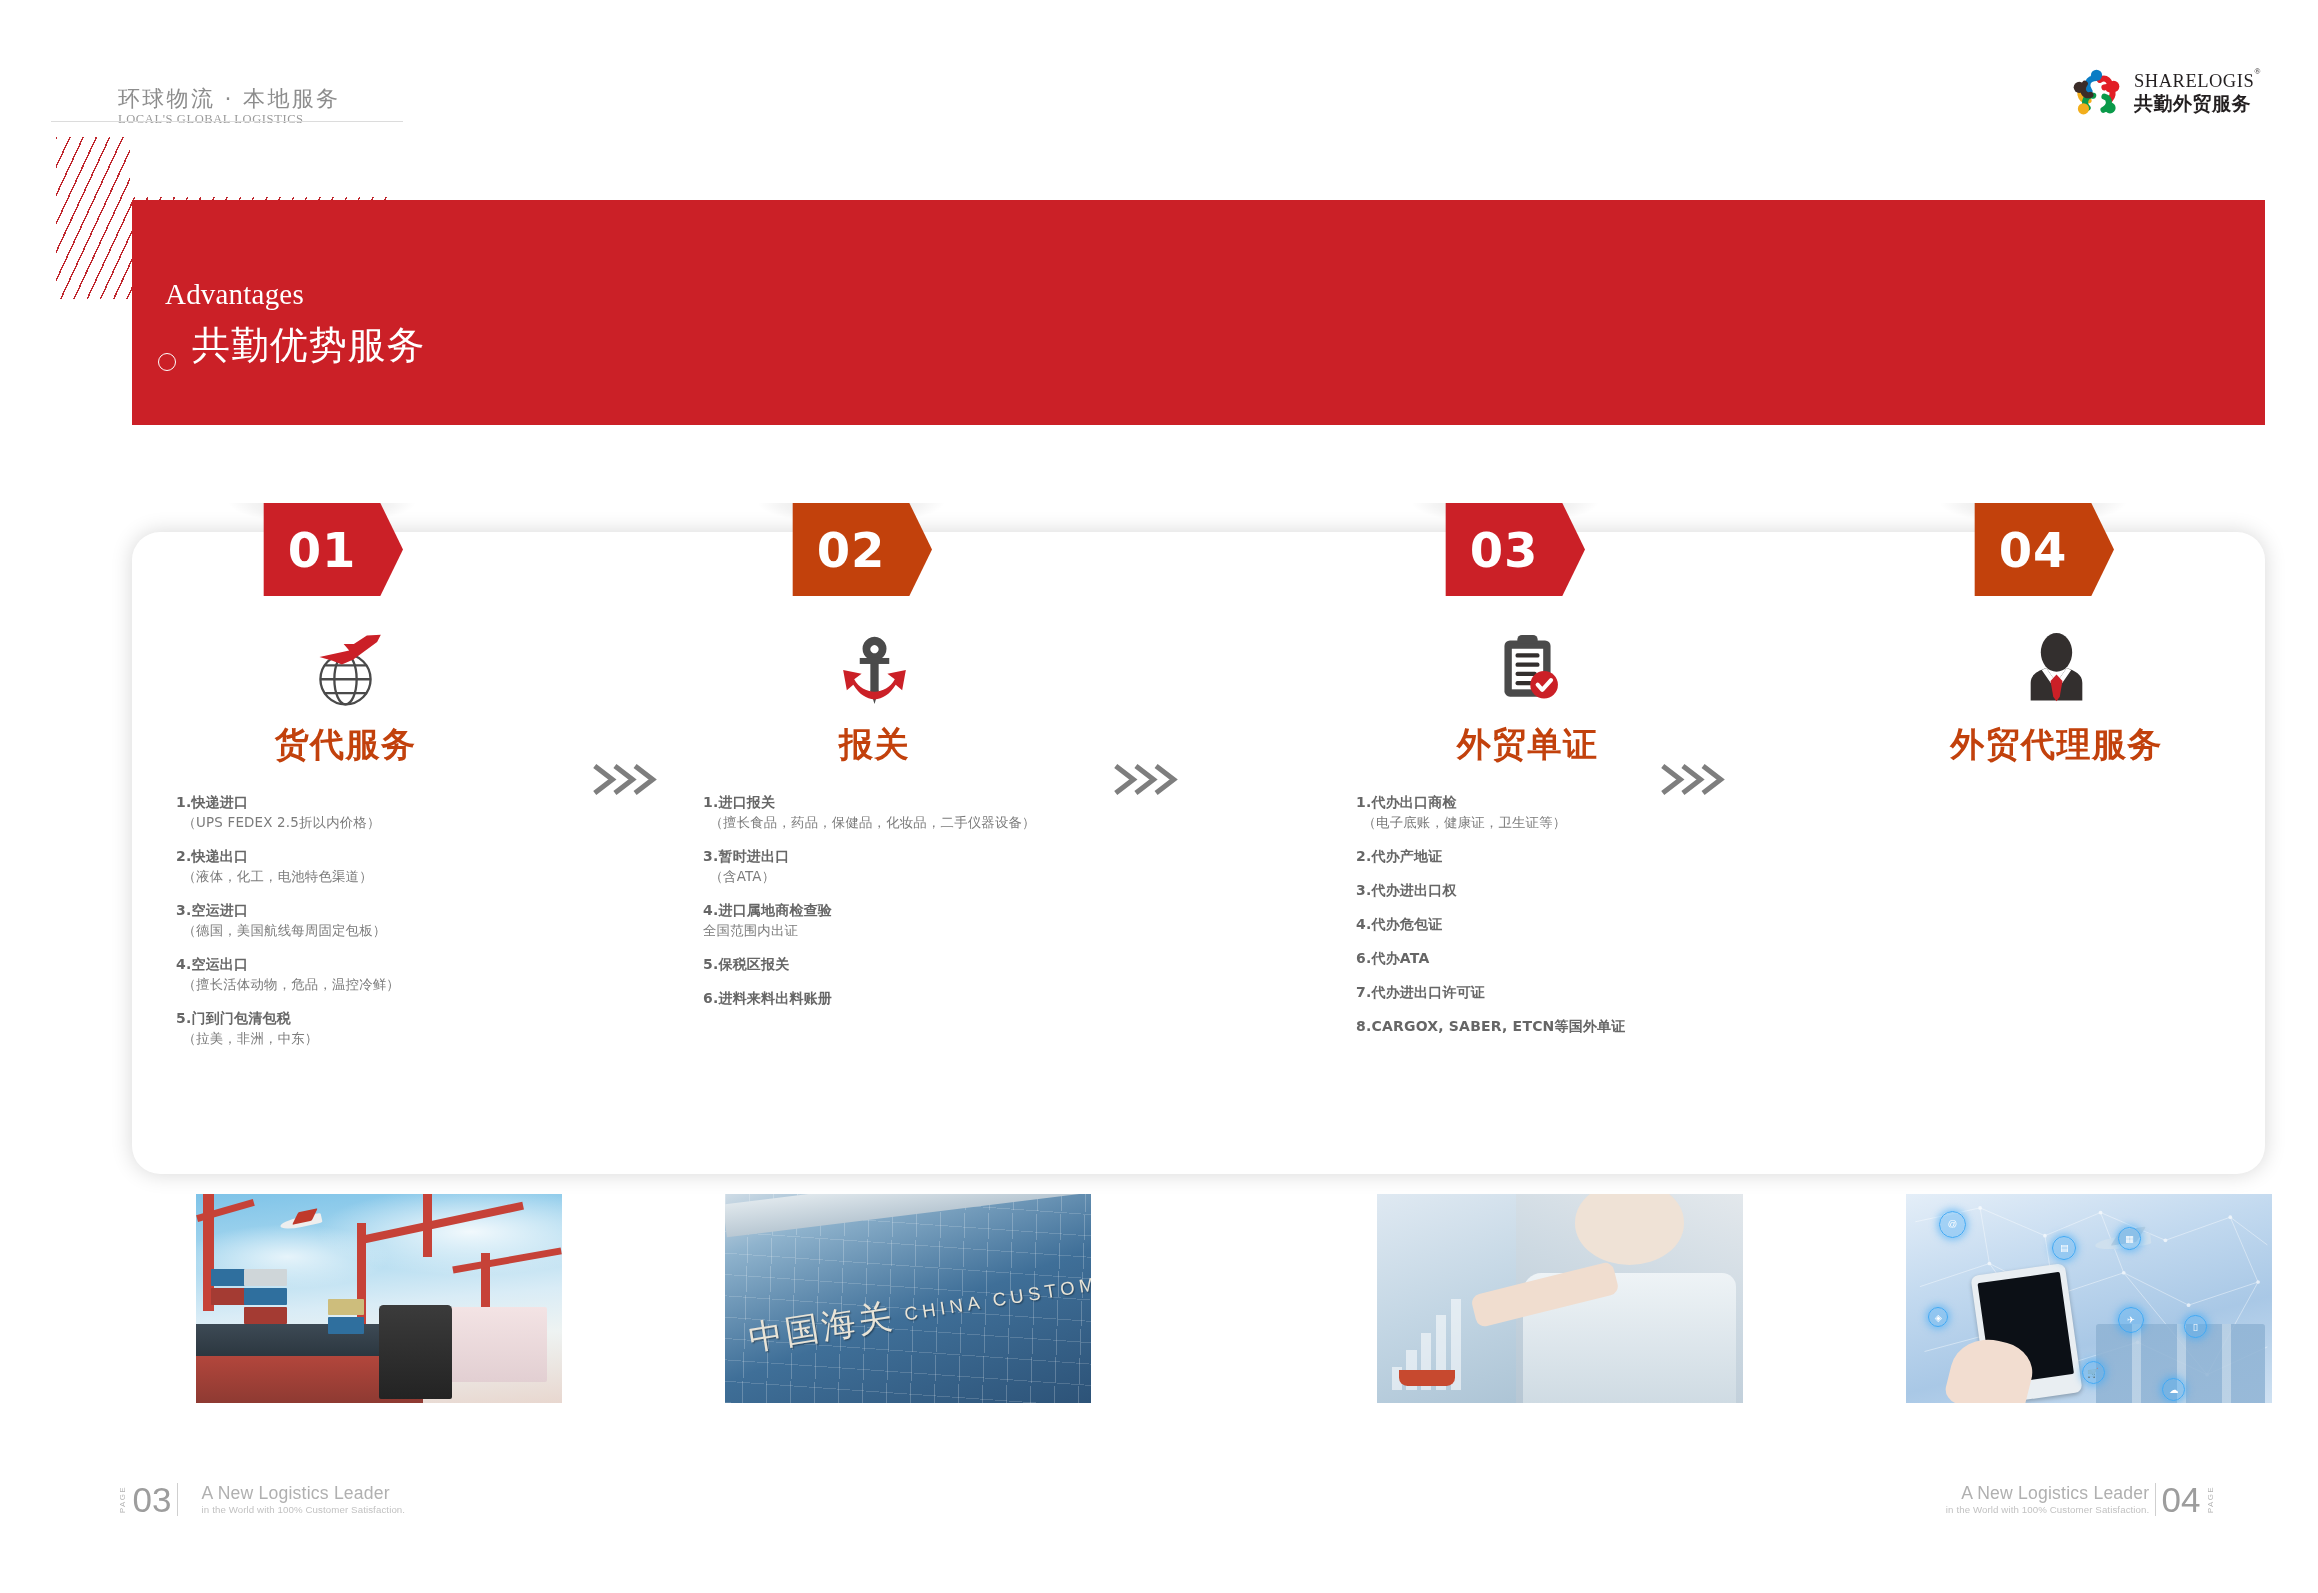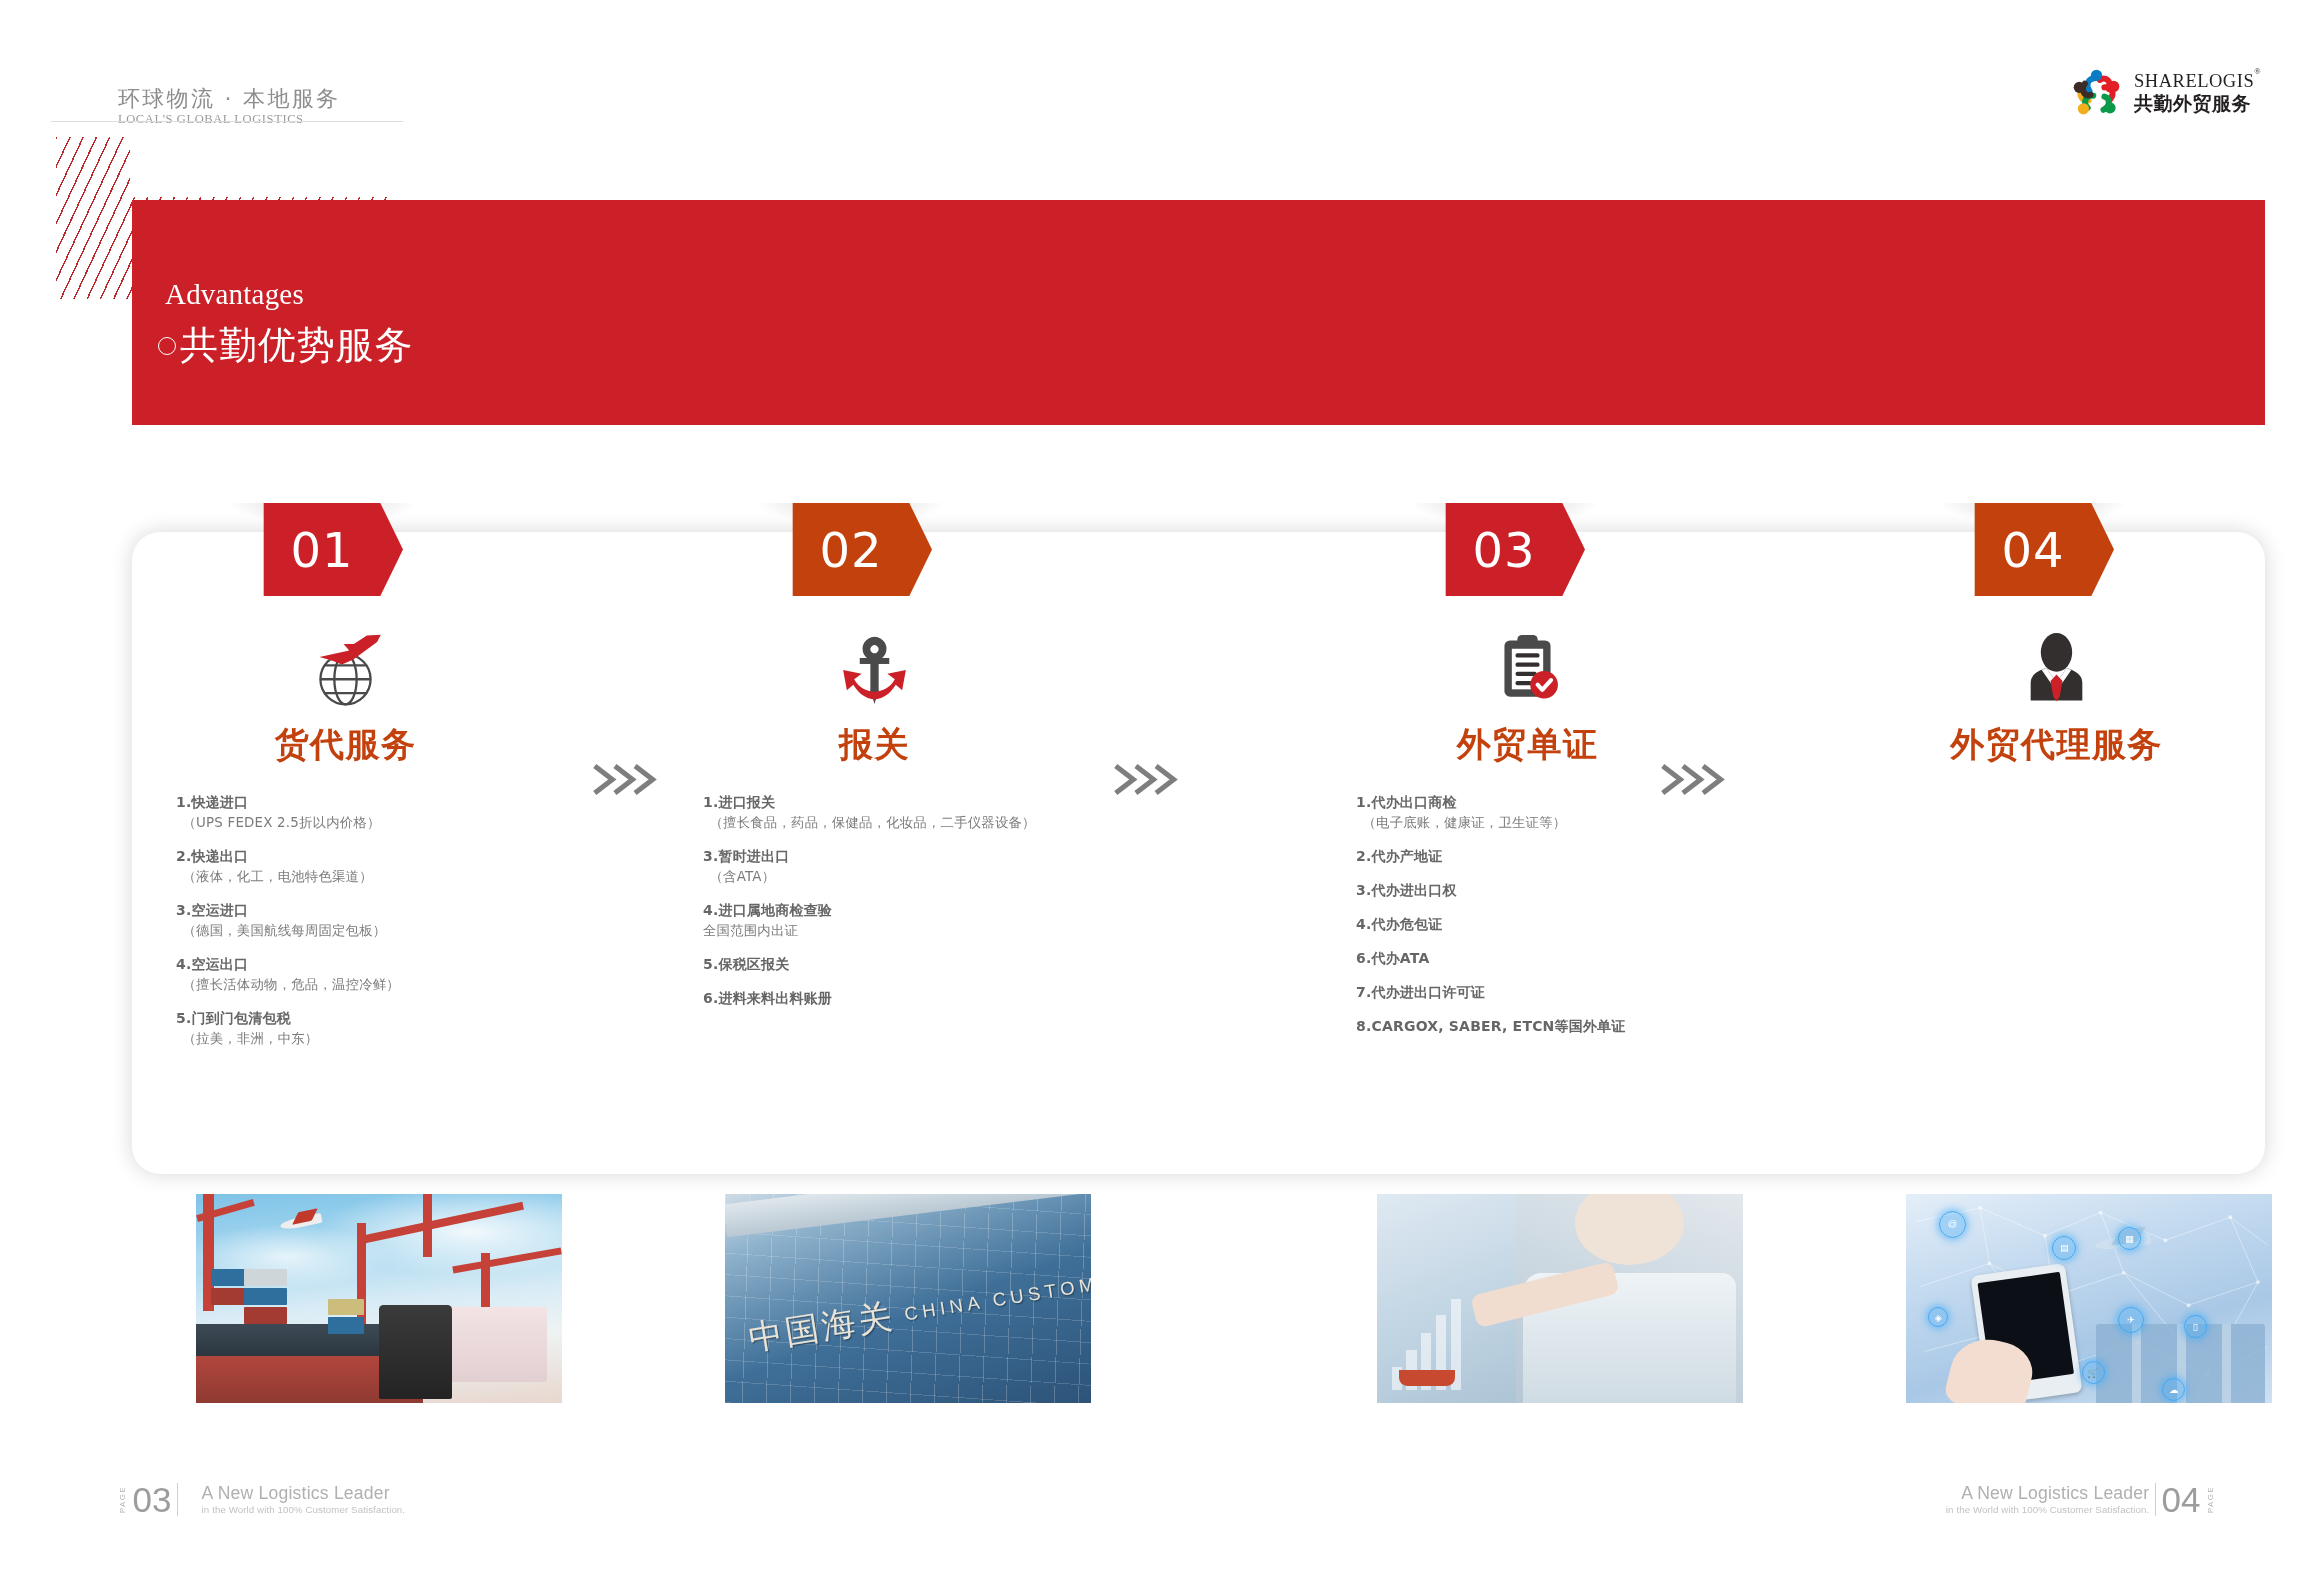--- a/index.html
+++ b/index.html
@@ -38,7 +38,7 @@
   
   .banner{position:absolute;left:132px;top:200px;width:2133px;height:225px;background:#cb2027;}
   .banner-en{position:absolute;left:165px;top:278px;color:#fff;font-family:"Liberation Serif",serif;font-size:29px;letter-spacing:0.2px;}
-  .banner-cn{position:absolute;left:158px;top:320px;color:#fff;font-family:"DejaVu Sans",sans-serif;font-size:38px;letter-spacing:0.9px;display:flex;align-items:center;gap:4px;}
+  .banner-cn{position:absolute;left:158px;top:320px;color:#fff;font-family:"DejaVu Sans",sans-serif;font-size:38px;letter-spacing:0.9px;display:flex;align-items:flex-end;gap:16px;}
   .ring{display:inline-block;width:16px;height:16px;border:1.9px solid #fff;border-radius:50%;}
 
   

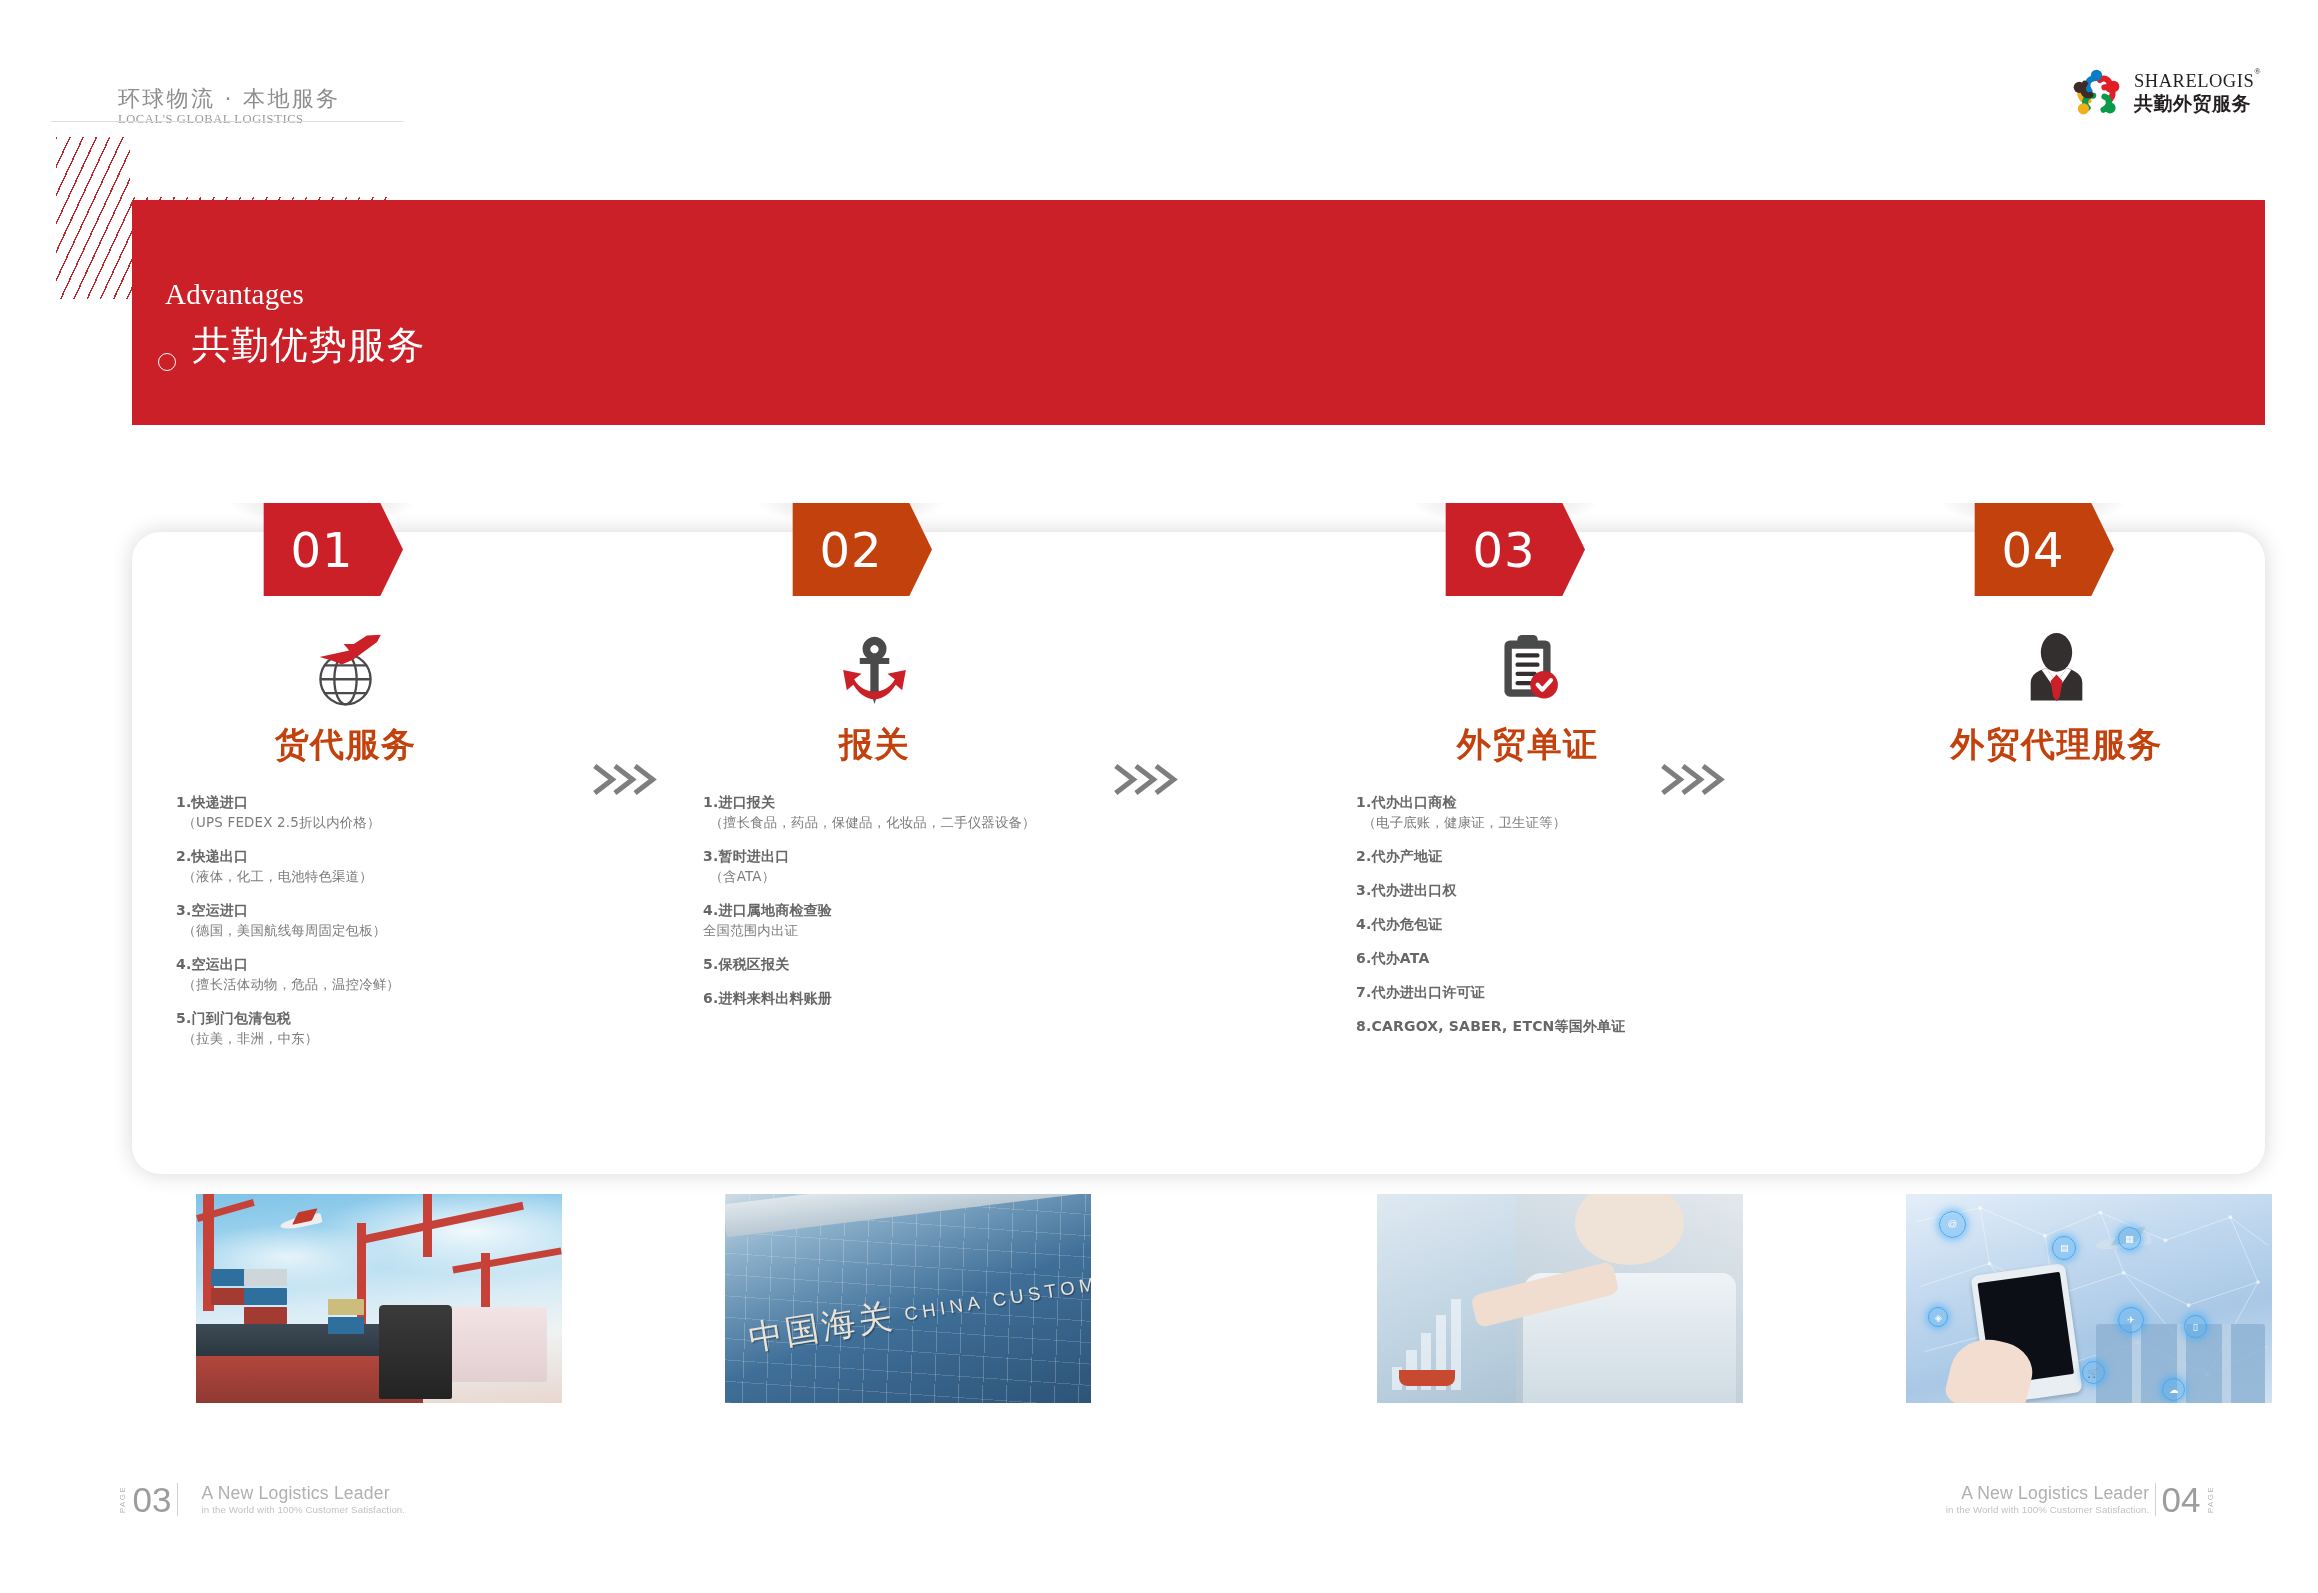--- a/index.html
+++ b/index.html
@@ -55,7 +55,7 @@
     display:flex;align-items:center;justify-content:center;
     clip-path:polygon(14% 0,86% 0,100% 50%,86% 100%,14% 100%);
     border-radius:4.6px;
-    color:#ffffff;font-size:48px;font-weight:400;letter-spacing:0.9px;
+    color:#ffffff;font-size:48px;font-weight:700;letter-spacing:0.9px;
     font-family:"DejaVu Sans",sans-serif;
   }
   .hex.red{background:#cb2027;}

